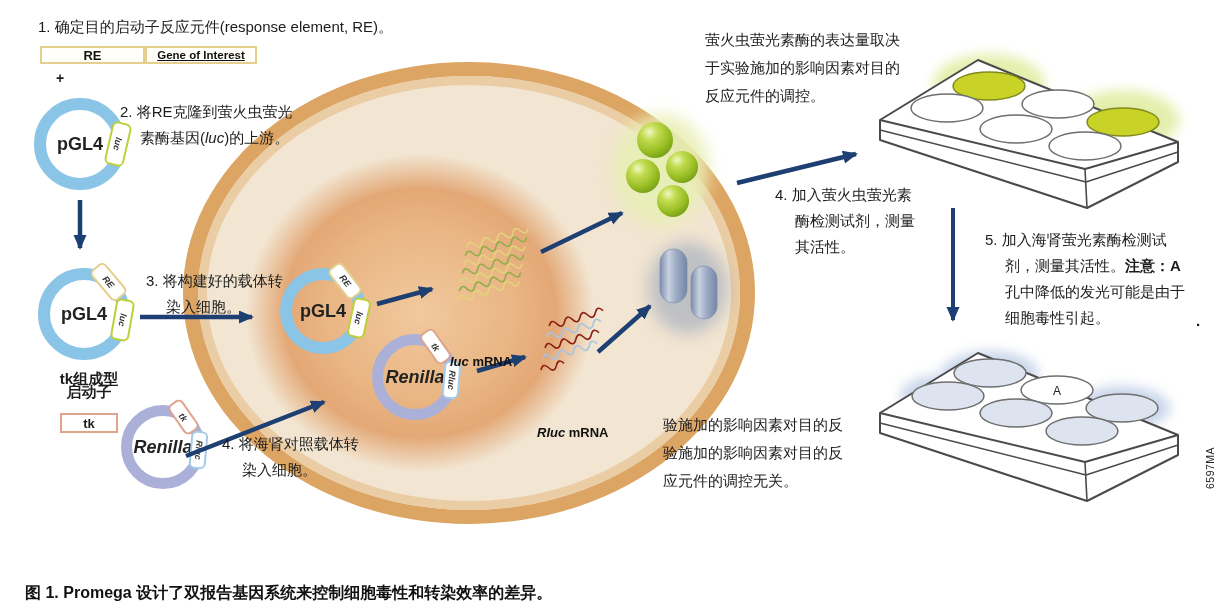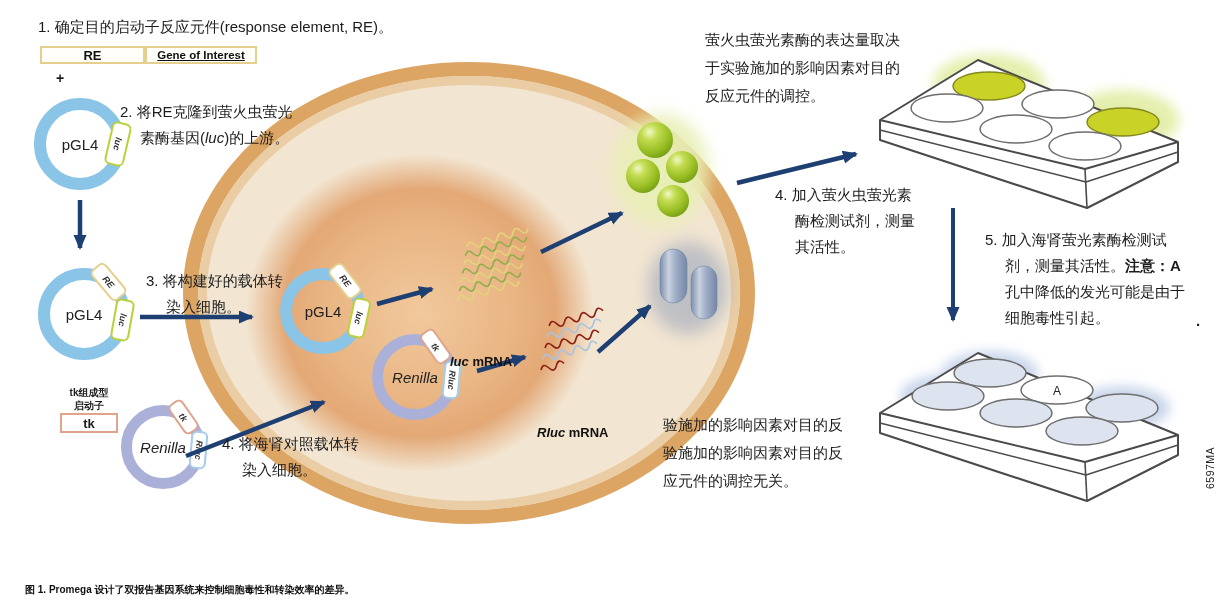--- a/index.html
+++ b/index.html
@@ -18,7 +18,7 @@
   .plasmid .ring{position:absolute;inset:0;border-radius:50%;border:12px solid #8ac4e6;box-sizing:border-box;}
   .plasmid.lav .ring{border-color:#abb0d8;border-width:11px;}
   .plasmid .plabel{position:absolute;inset:0;display:flex;align-items:center;justify-content:center;
-    font-weight:normal;font-size:15px;color:#222;}
+    font-weight:bold;font-size:18px;color:#222;}
   .plasmid .plabel.it{font-style:italic;}
   .seg{position:absolute;background:#fff;border:2px solid #bcd03a;border-radius:6px;
     display:flex;align-items:center;justify-content:center;box-sizing:border-box;}

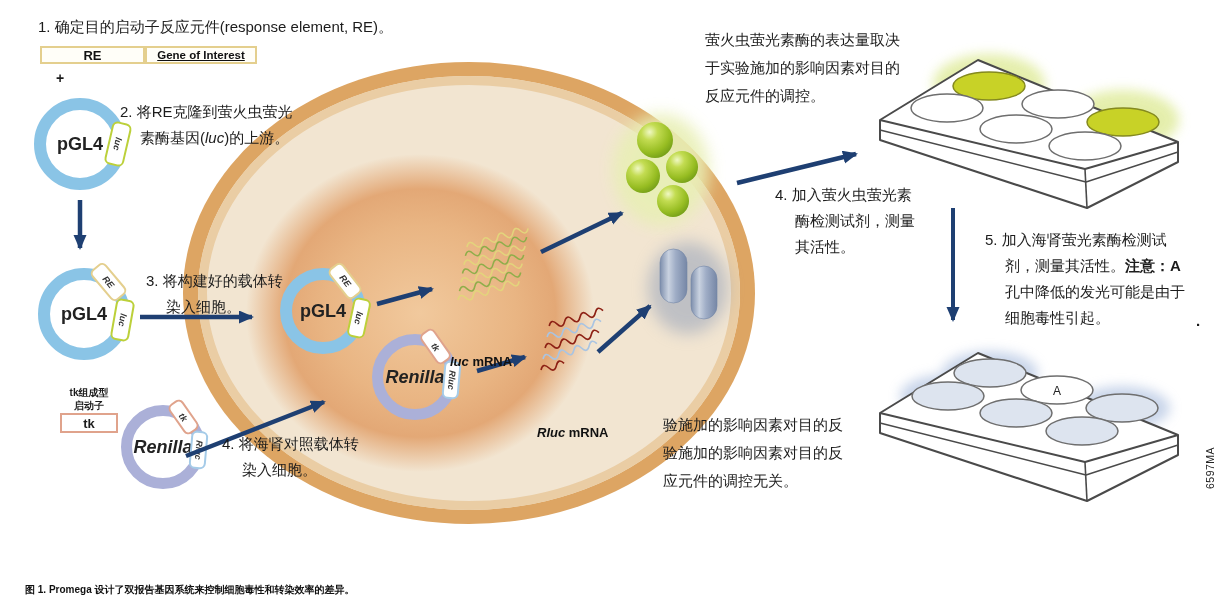--- a/index.html
+++ b/index.html
@@ -36,7 +36,7 @@
   .b{font-weight:bold;}
   .mrna-label{position:absolute;font-weight:bold;font-size:13px;color:#111;white-space:nowrap;margin-top:48px;}
   .mrna-label i{font-style:italic;}
-  .tklabel{position:absolute;left:56px;top:386px;width:66px;text-align:center;font-size:10px;font-weight:bold;line-height:13px;}
+  .tklabel{position:absolute;left:56px;top:372px;width:66px;text-align:center;font-size:15px;font-weight:bold;line-height:13px;}
   .plus{position:absolute;left:56px;top:70px;font-size:14px;font-weight:bold;}
   .caption{position:absolute;left:25px;top:583px;font-size:10px;font-weight:bold;color:#111;white-space:nowrap;}
   .figcode{position:absolute;left:1204px;top:489px;transform:rotate(-90deg);transform-origin:left top;

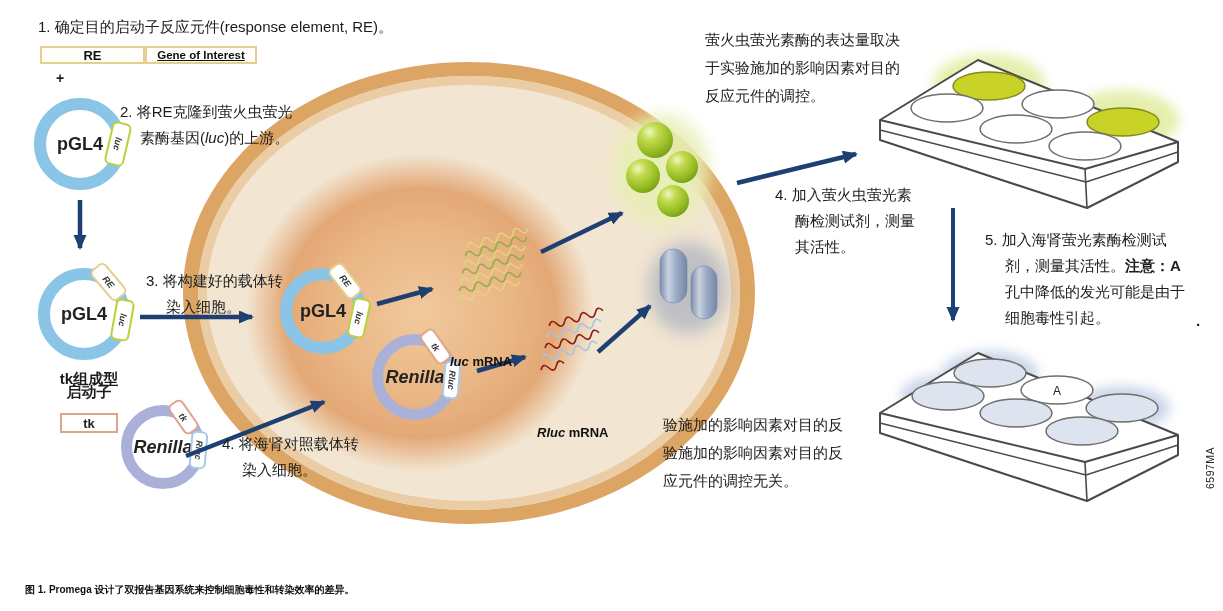--- a/index.html
+++ b/index.html
@@ -38,7 +38,7 @@
   .mrna-label i{font-style:italic;}
   .tklabel{position:absolute;left:56px;top:372px;width:66px;text-align:center;font-size:15px;font-weight:bold;line-height:13px;}
   .plus{position:absolute;left:56px;top:70px;font-size:14px;font-weight:bold;}
-  .caption{position:absolute;left:25px;top:583px;font-size:10px;font-weight:bold;color:#111;white-space:nowrap;}
+  .caption{position:absolute;left:25px;top:583px;font-size:16px;font-weight:bold;color:#111;white-space:nowrap;}
   .figcode{position:absolute;left:1204px;top:489px;transform:rotate(-90deg);transform-origin:left top;
     font-size:10.5px;color:#222;letter-spacing:.5px;white-space:nowrap;}
   .period{position:absolute;left:1196px;top:312px;font-size:15px;font-weight:bold;}

